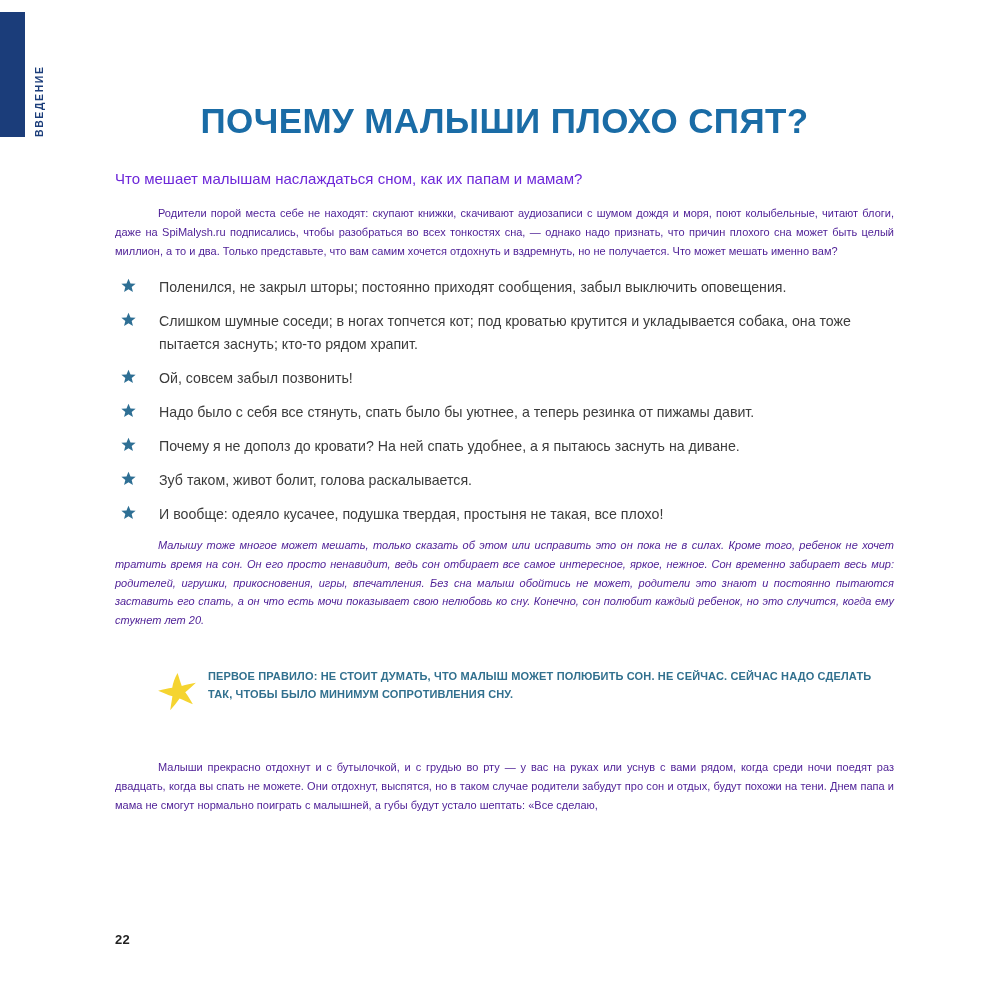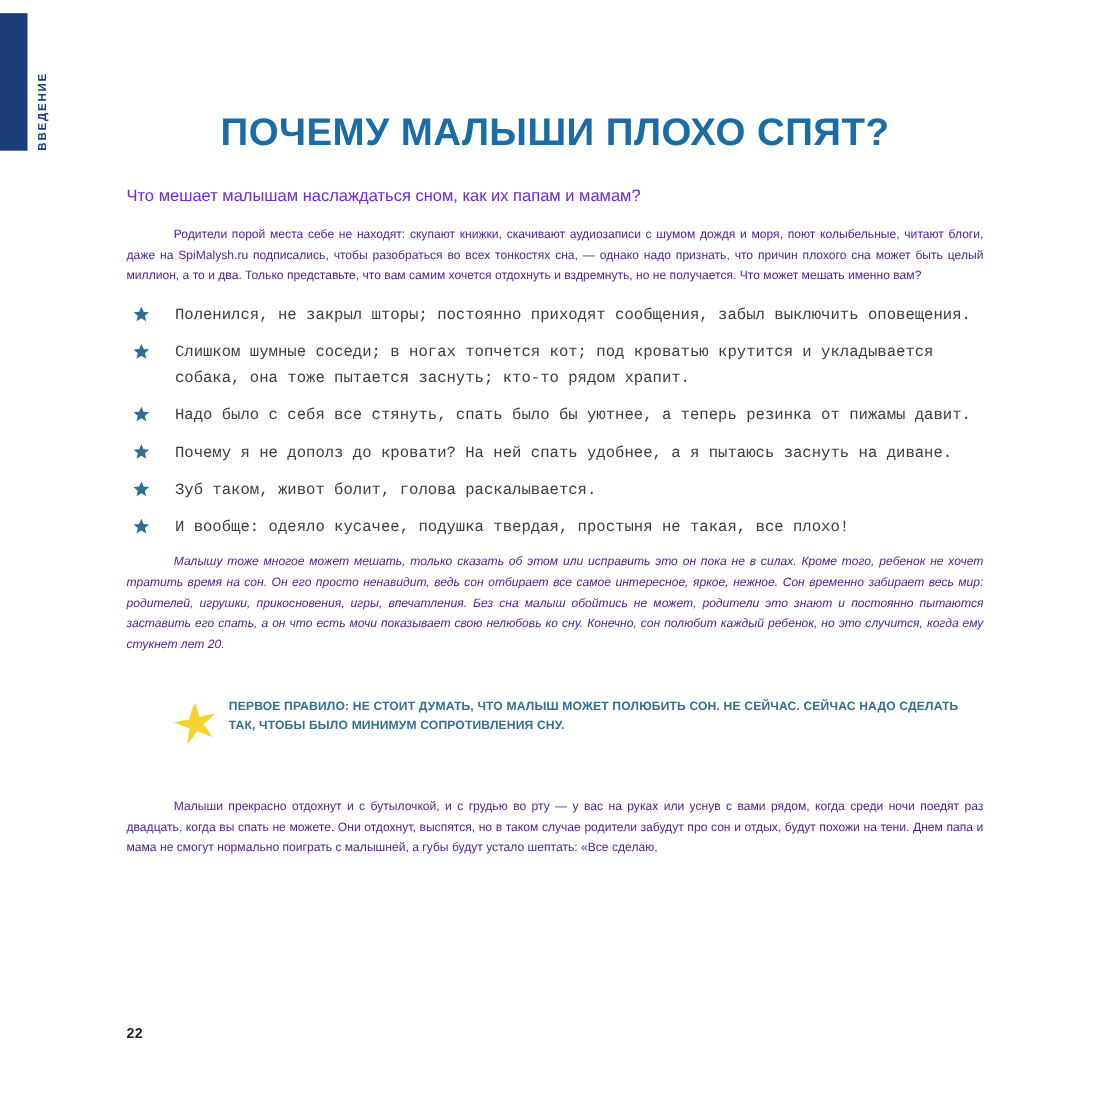--- a/index.html
+++ b/index.html
@@ -105,7 +105,6 @@
     font-size: 14.2px;
     line-height: 1.62;
     color: #3c3c3c;
-    font-family: Liberation Mono, monospace;
   }
   ul.star-list > li:last-child { margin-bottom: 0; }
   .bullet-star {

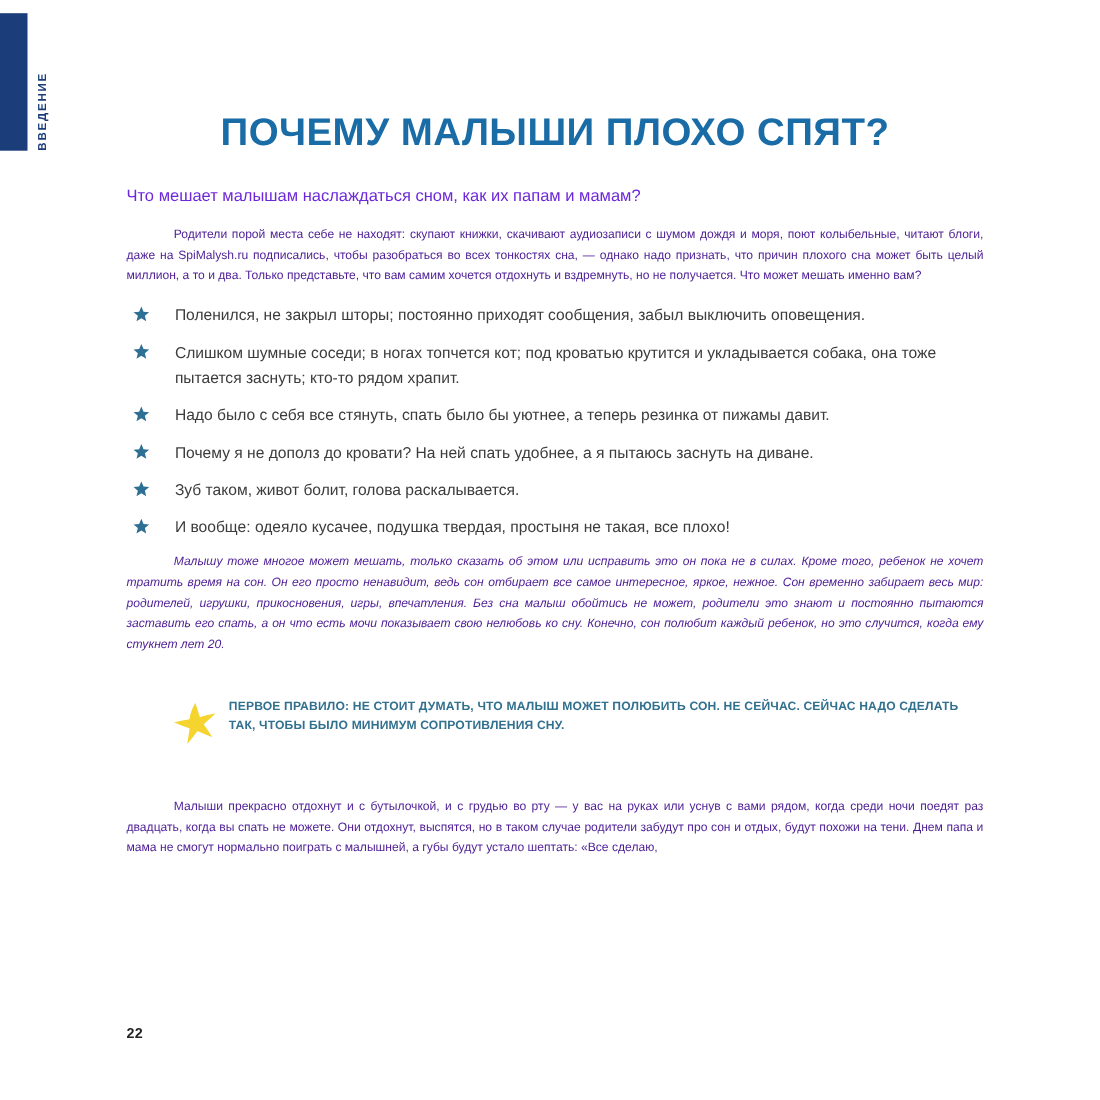--- a/index.html
+++ b/index.html
@@ -192,6 +192,14 @@
               <polygon points="12,1 15.2,8.6 23.4,9.2 17.1,14.5 19.1,22.5 12,18.1 4.9,22.5 6.9,14.5 0.6,9.2 8.8,8.6" fill="#2e6f94"></polygon>
             </svg>
         </span>
+        <span>Ой, совсем забыл позвонить!</span>
+      </li>
+      <li>
+        <span class="bullet-star">
+          <svg width="15" height="15" viewBox="0 0 24 24">
+              <polygon points="12,1 15.2,8.6 23.4,9.2 17.1,14.5 19.1,22.5 12,18.1 4.9,22.5 6.9,14.5 0.6,9.2 8.8,8.6" fill="#2e6f94"></polygon>
+            </svg>
+        </span>
         <span>Надо было с себя все стянуть, спать было бы уютнее, а теперь резинка от пижамы давит.</span>
       </li>
       <li>

